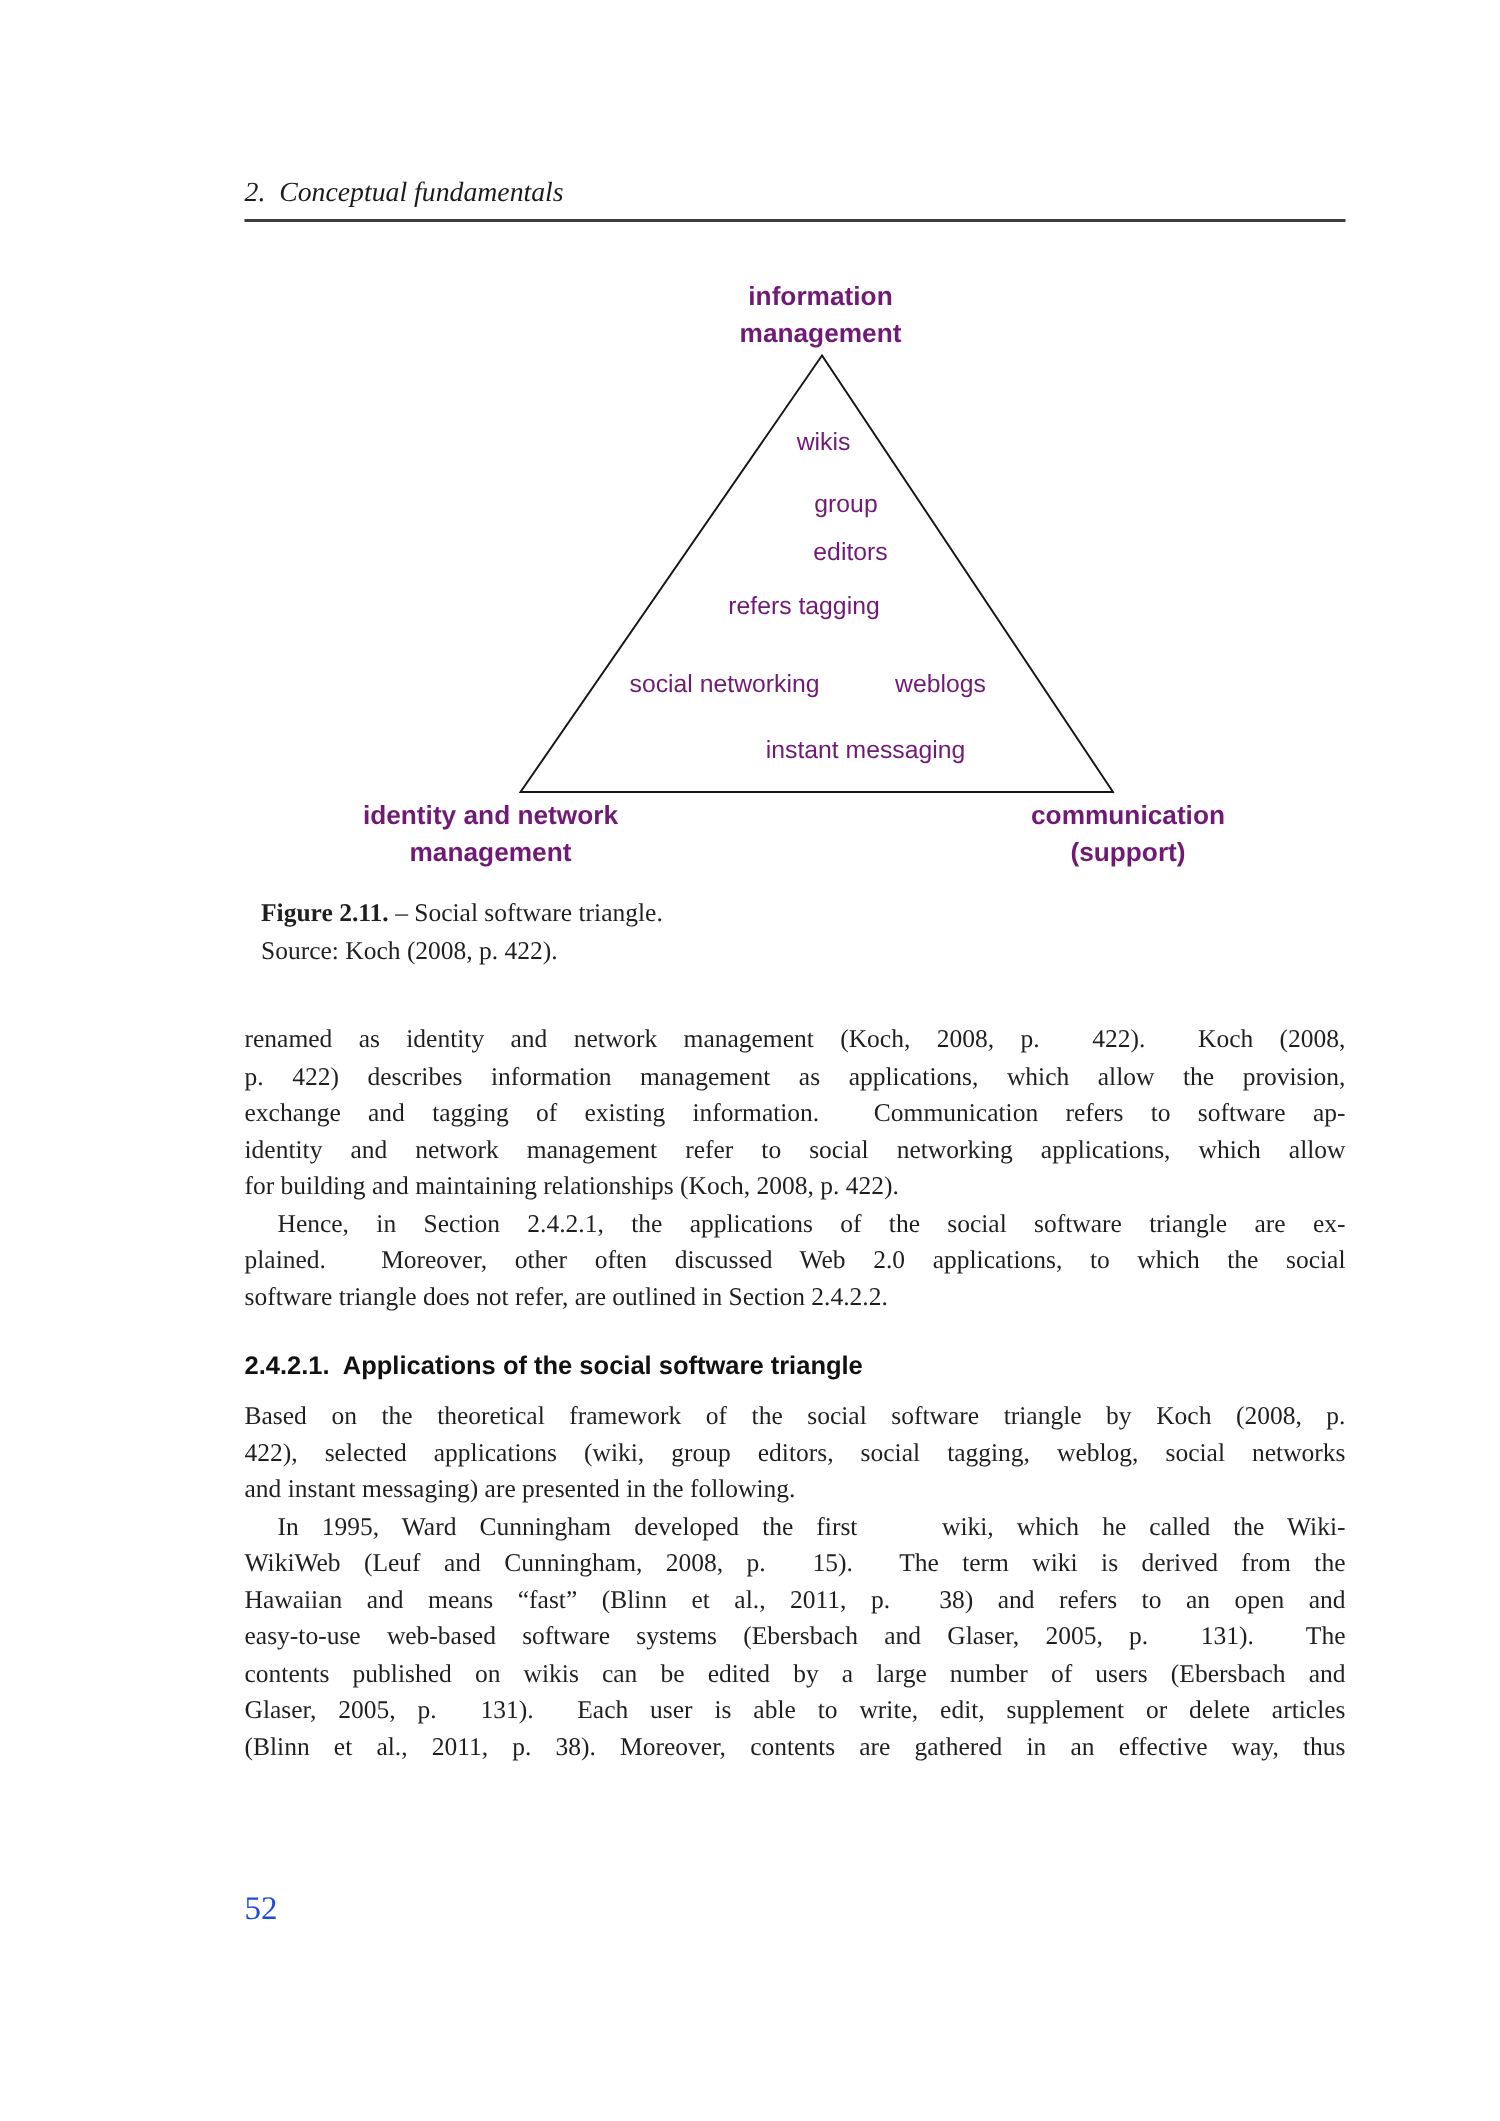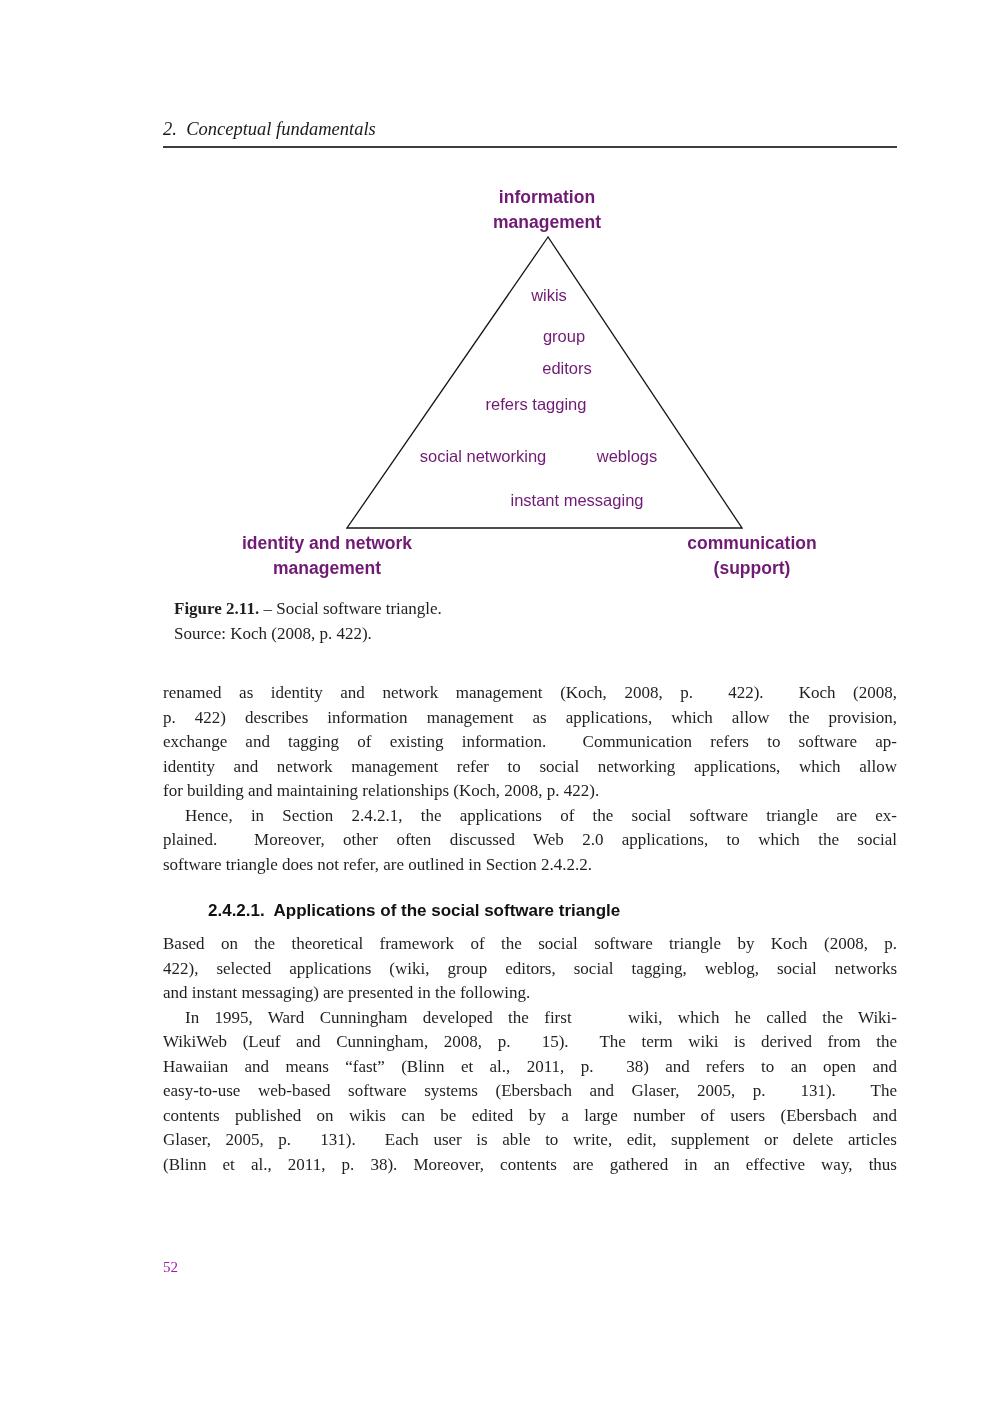--- a/index.html
+++ b/index.html
@@ -53,7 +53,6 @@
     font-weight:bold;font-size:17px;color:#111;
     margin-top:22px;margin-bottom:9px;line-height:24px;
     white-space:pre-wrap;
-    margin-left:45px;
   }
   
   .page-number{

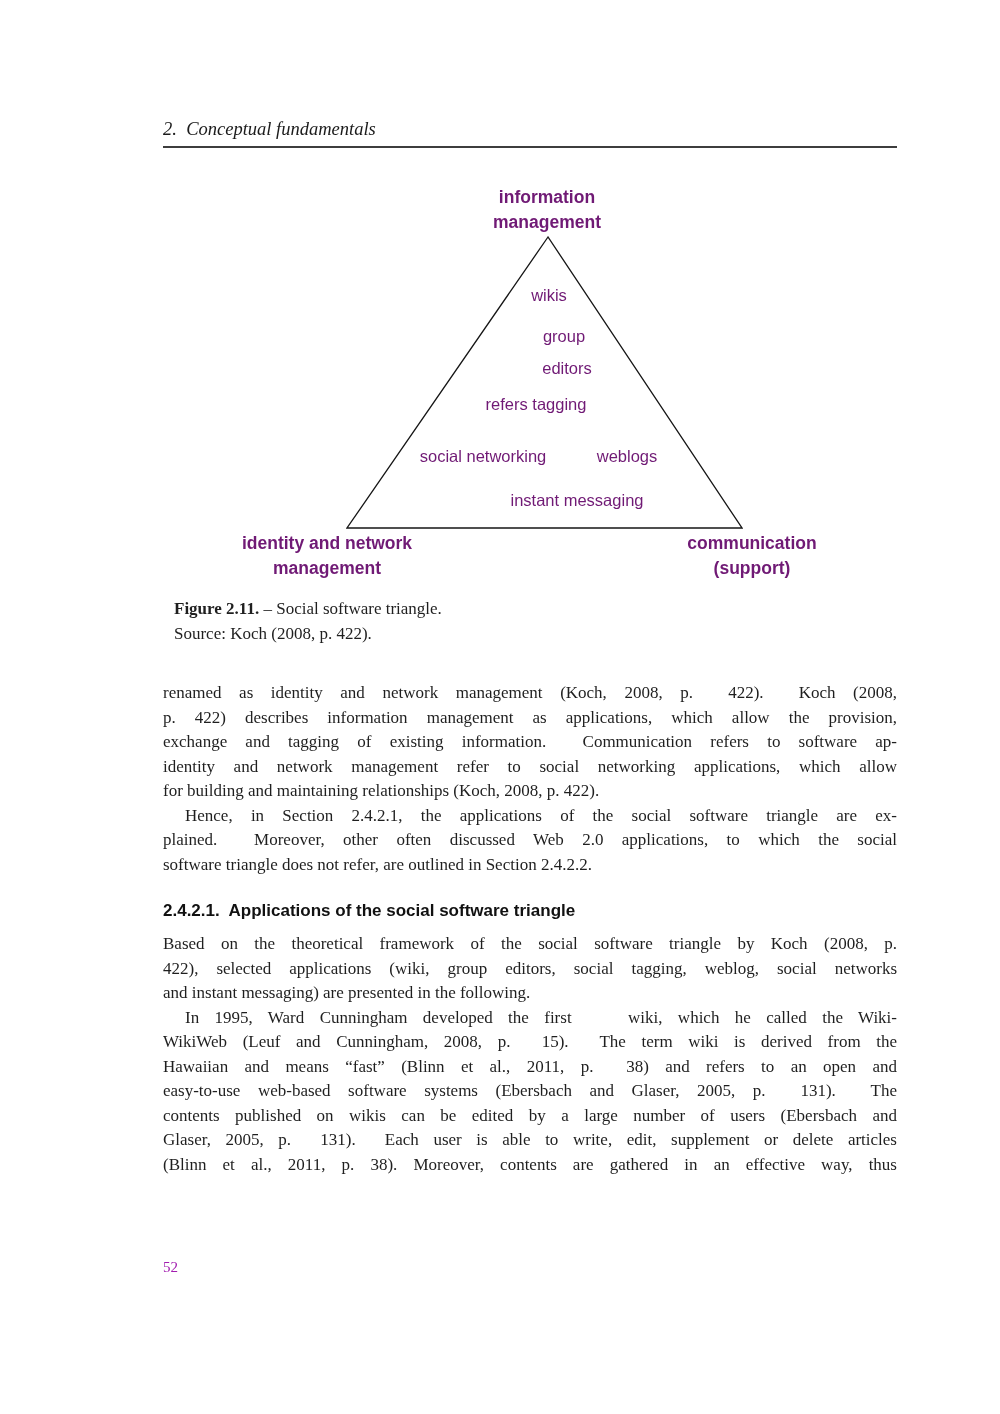--- a/index.html
+++ b/index.html
@@ -57,7 +57,7 @@
   
   .page-number{
     position:absolute;left:163px;top:1259px;
-    font-size:15px;color:#a21caf;font-family:Liberation Serif, serif;
+    font-size:22px;color:#1d4ed8;font-family:Liberation Serif, serif;
   }
 </style>
 </head>

